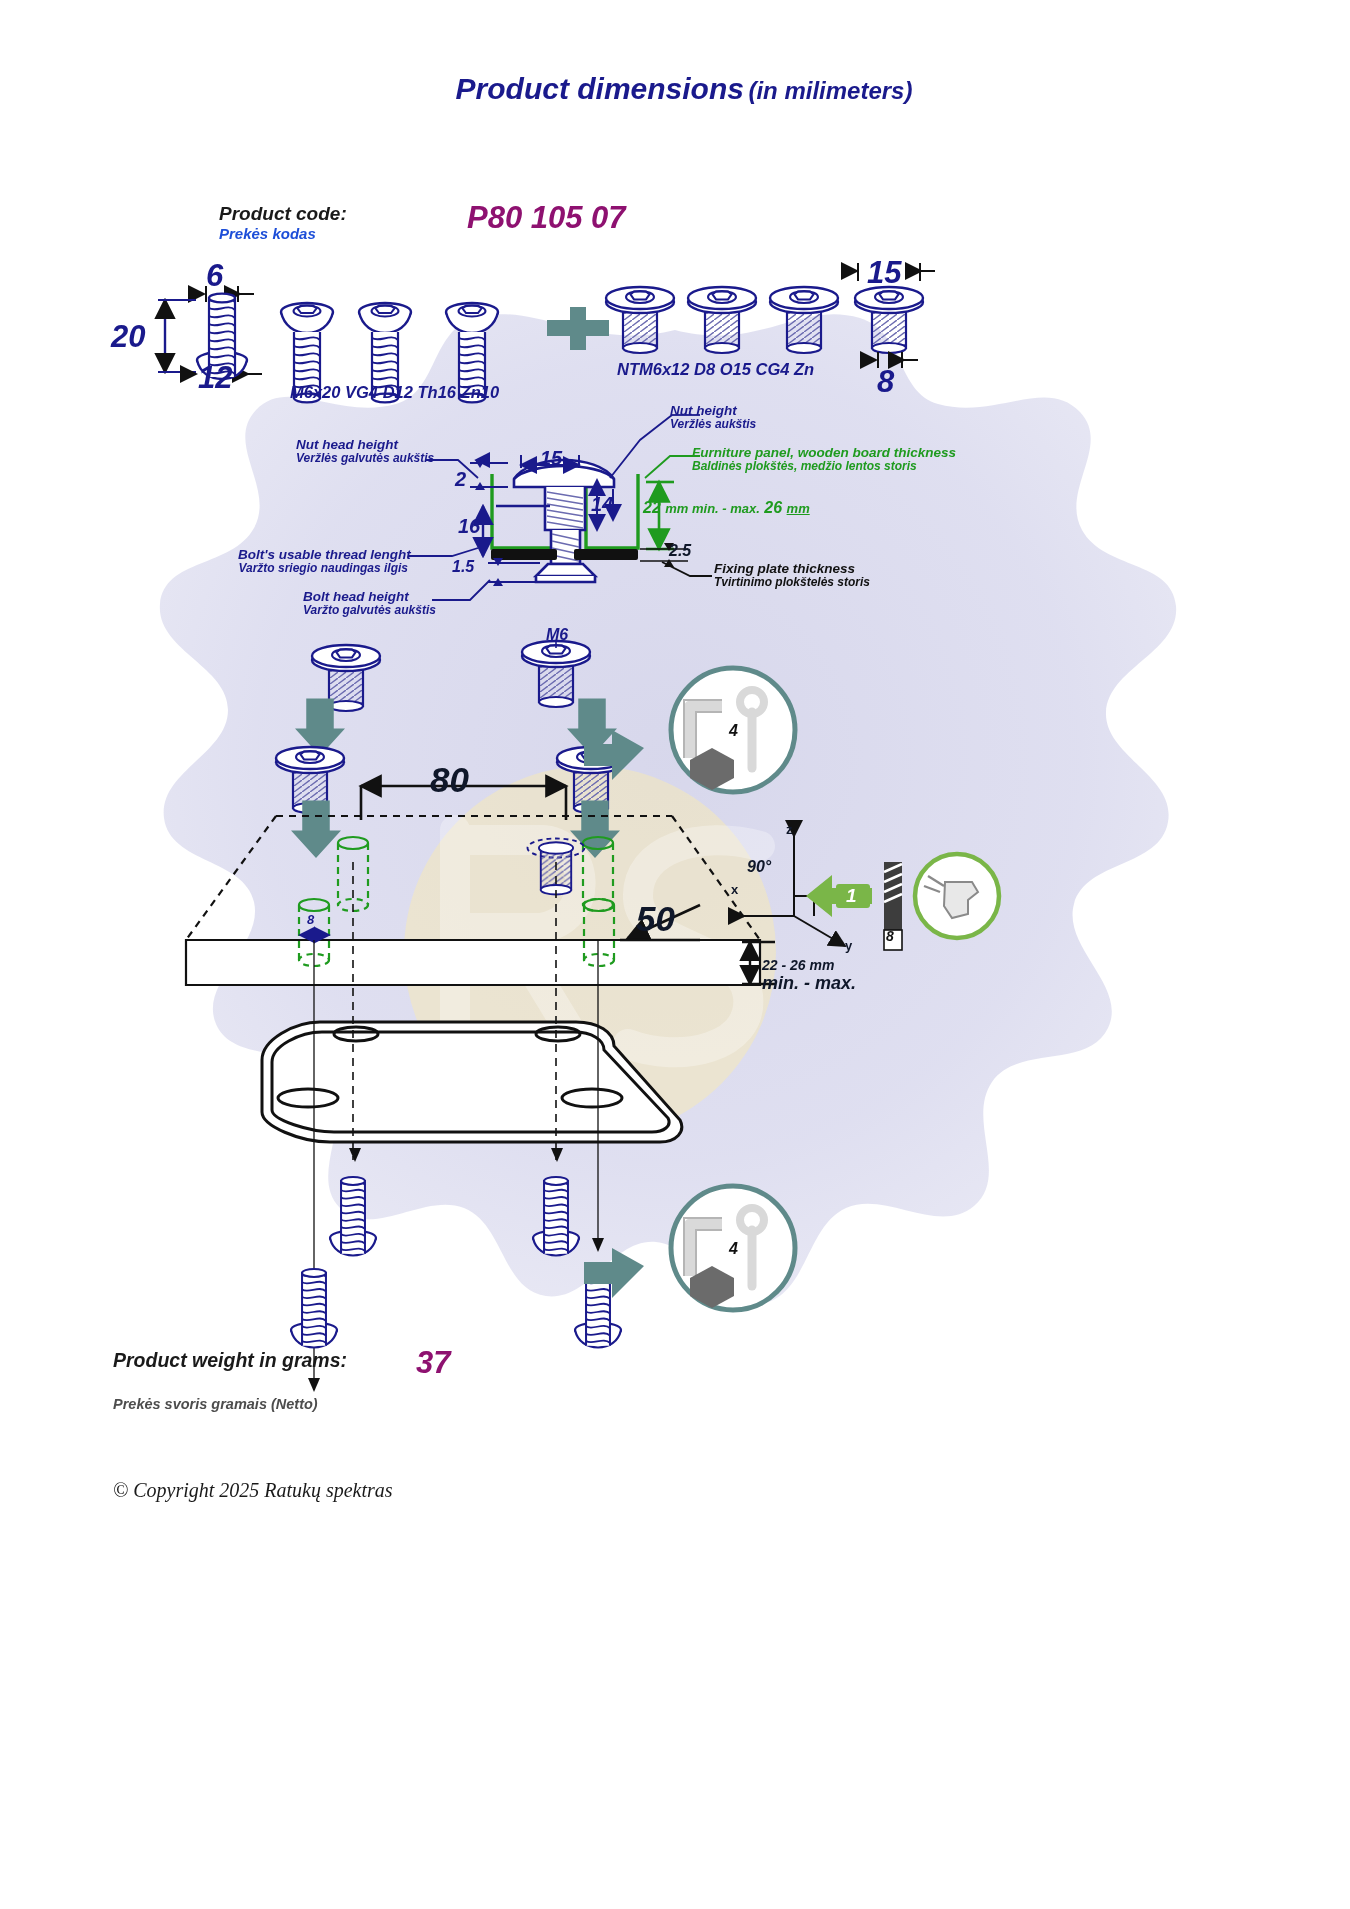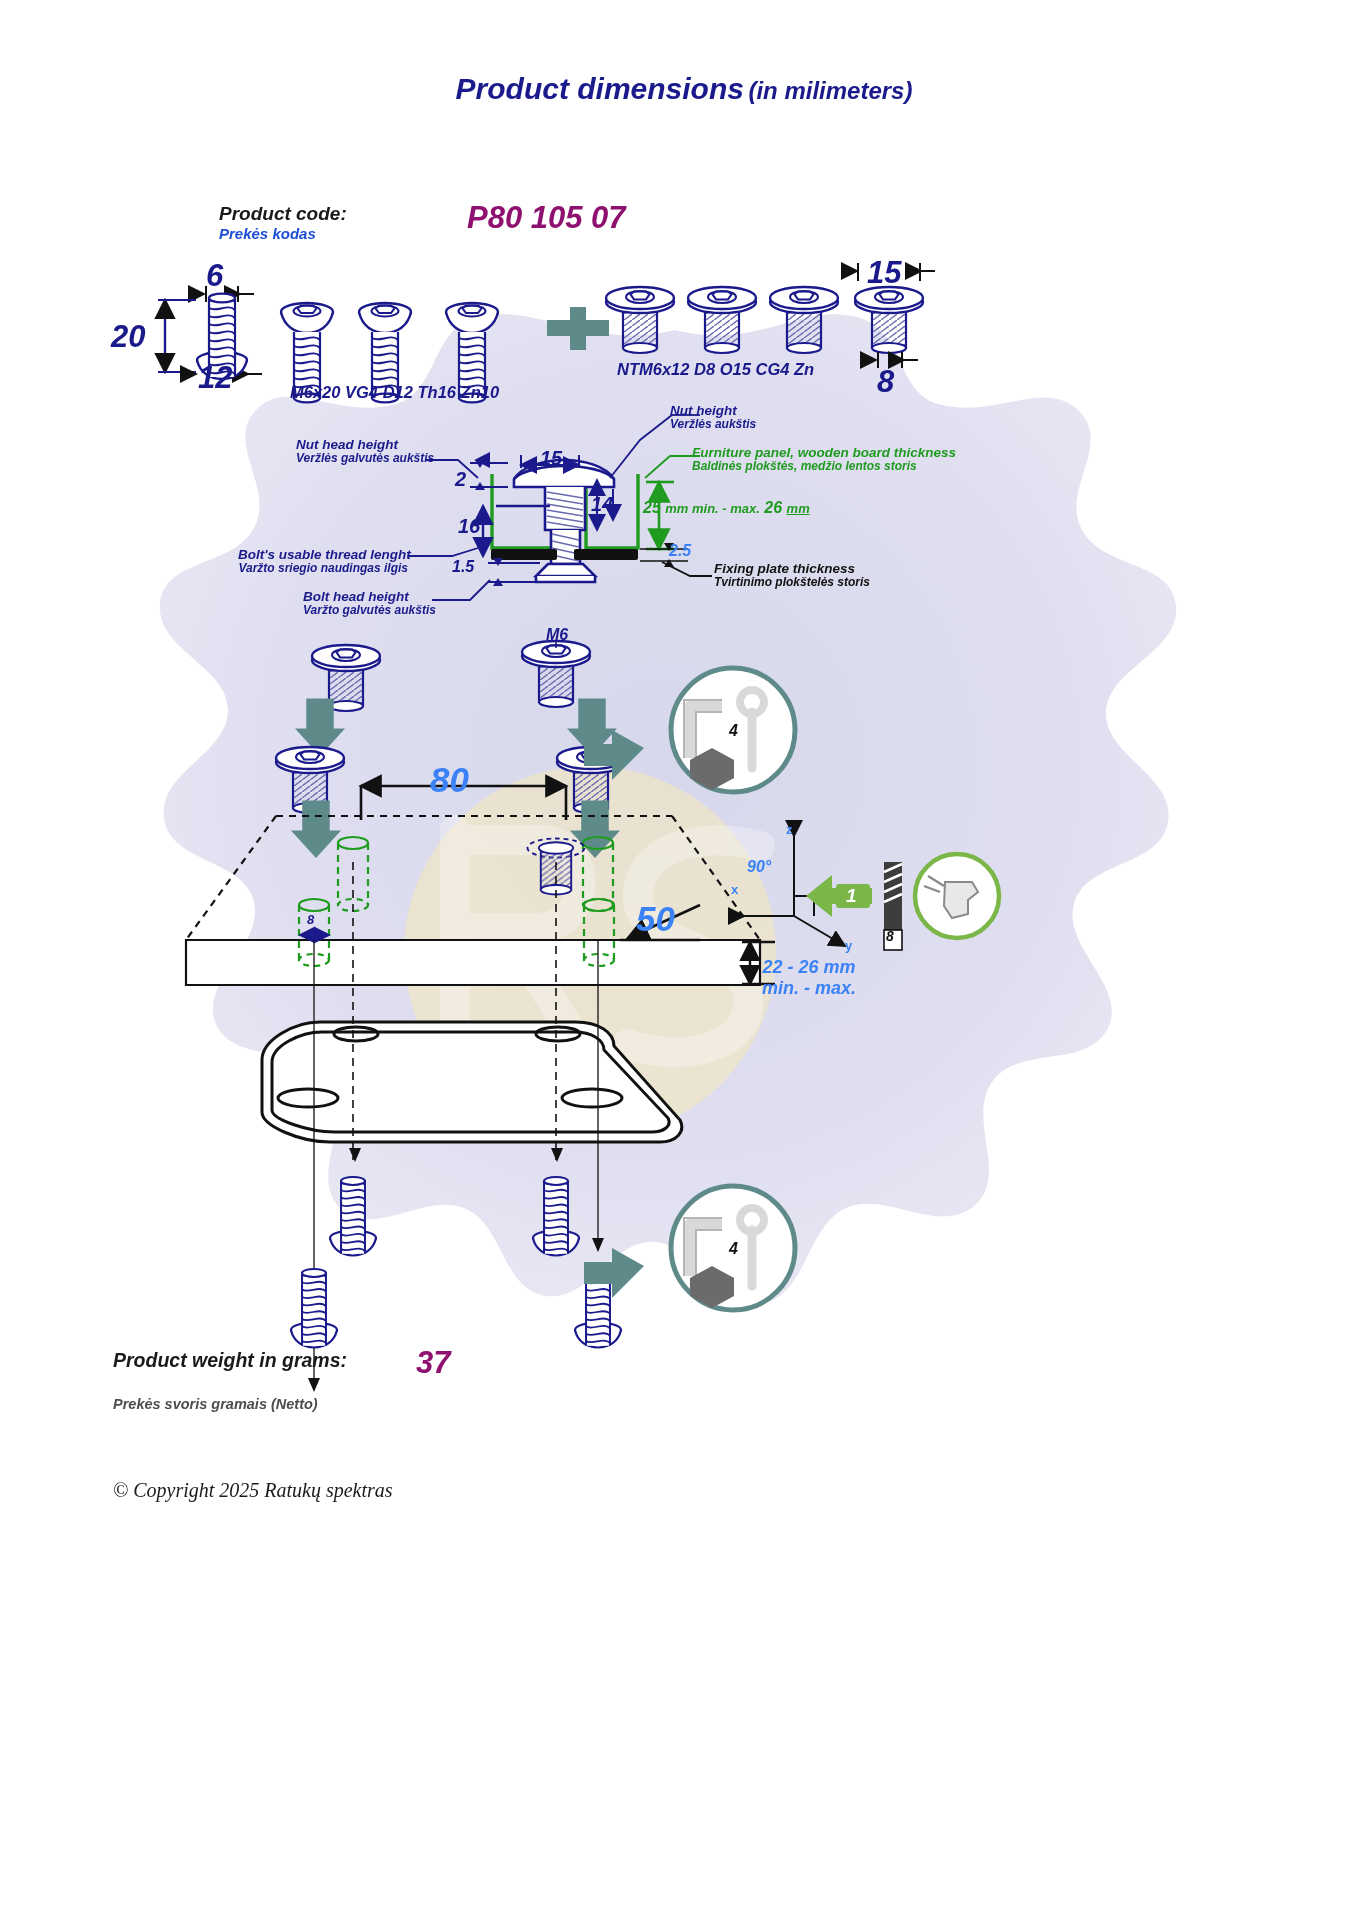--- a/index.html
+++ b/index.html
@@ -639,7 +639,7 @@
     <span class="lt">Baldinės plokštės, medžio lentos storis</span>
   </div>
   <div style="position:absolute; left:643px; top:499px; z-index:6; white-space:nowrap;">
-    <span class="dimtxt green" style="position:static; font-size:16px;">25</span>
+    <span class="dimtxt green" style="position:static; font-size:16px;">22</span>
     <span class="dimtxt green" style="position:static; font-size:13px; font-weight:bold;">mm min. - max.</span>
     <span class="dimtxt green" style="position:static; font-size:16px;">26</span>
     <span class="dimtxt green" style="position:static; font-size:13px;text-decoration:underline;">mm</span>

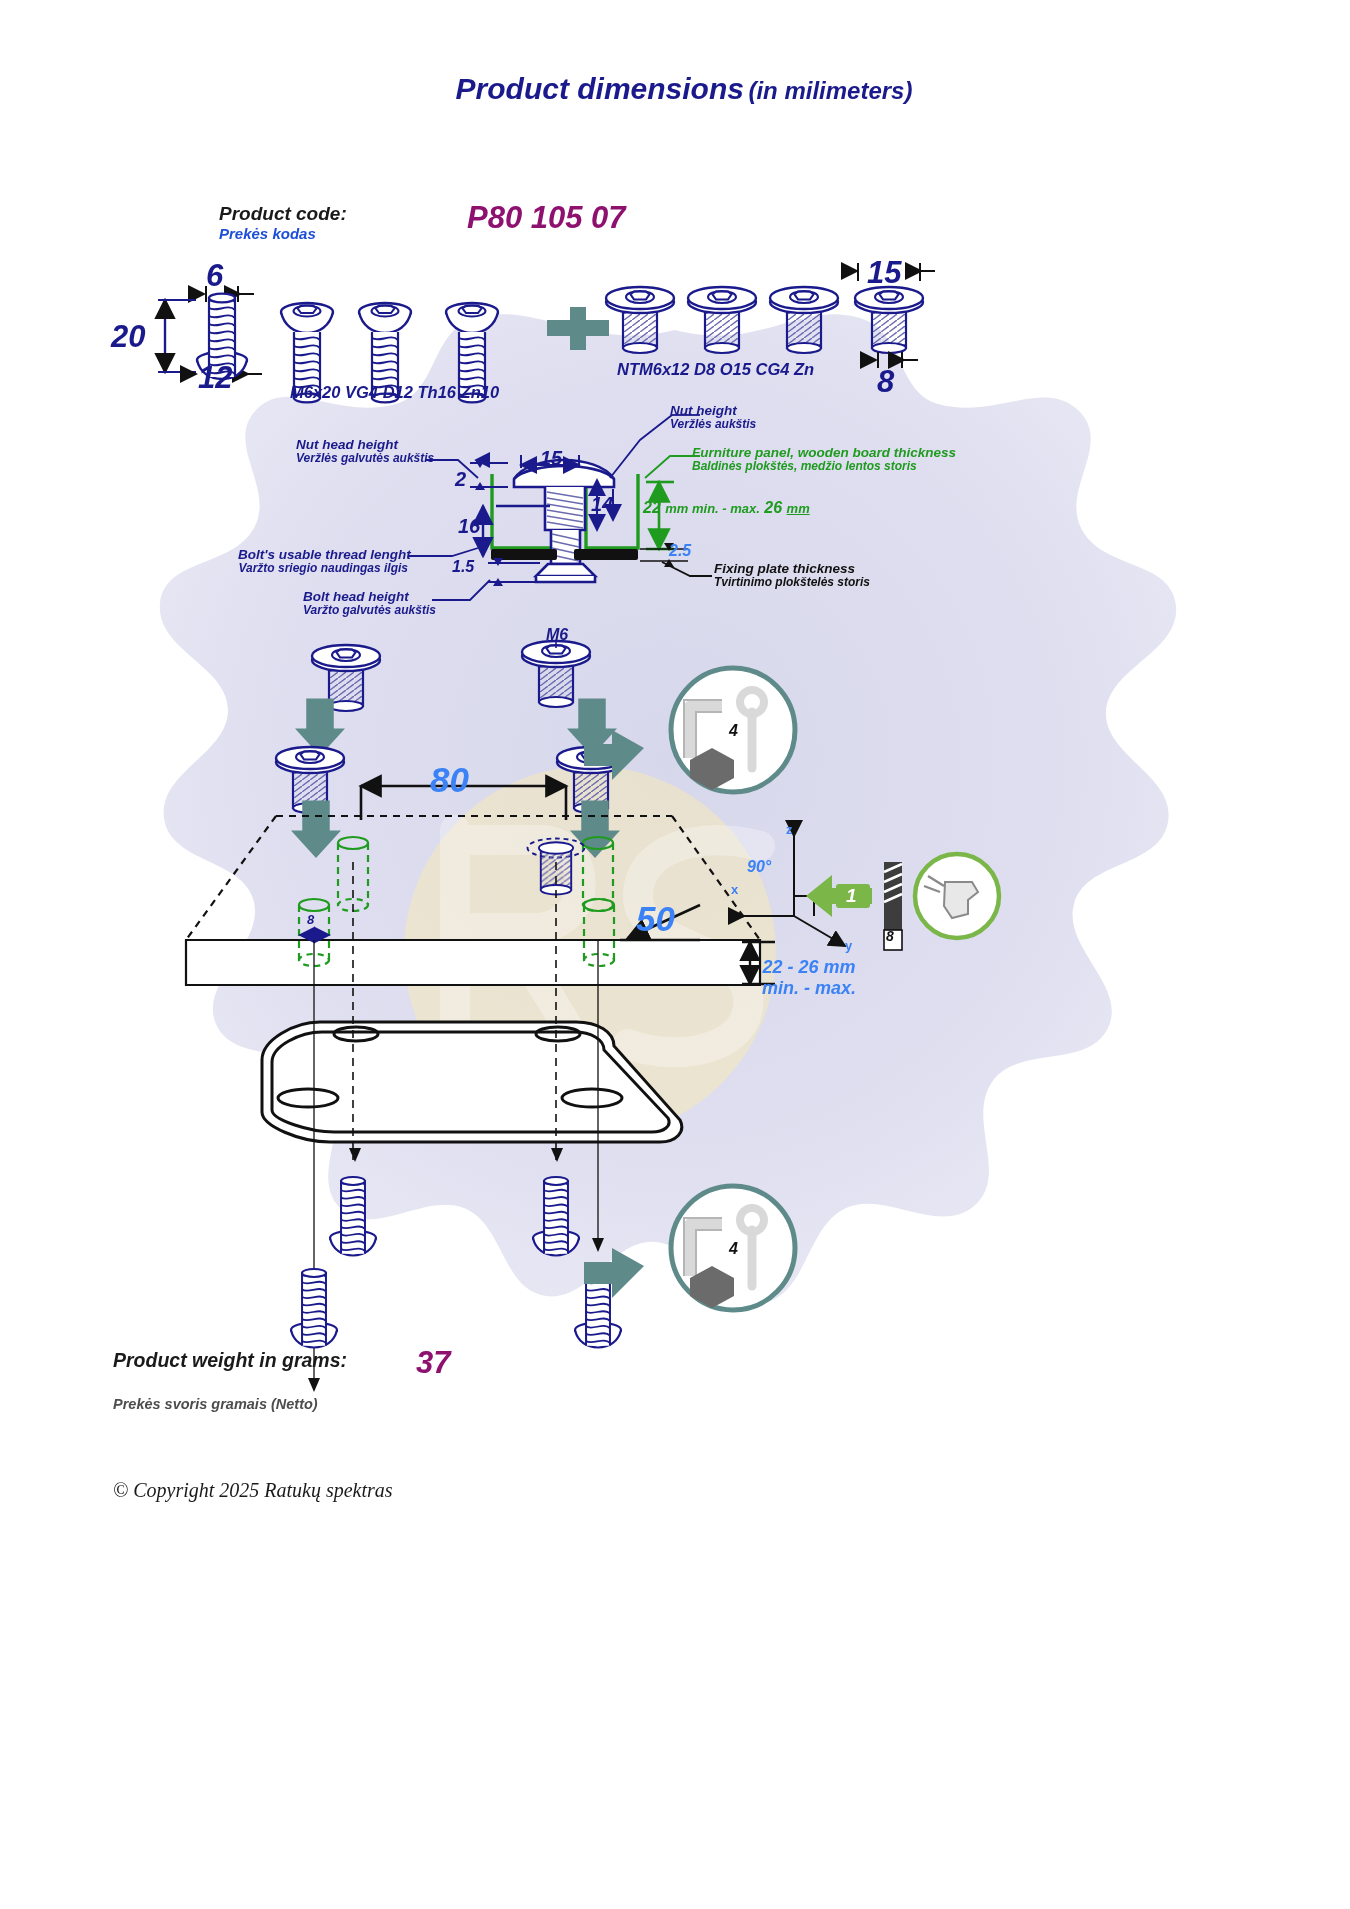--- a/index.html
+++ b/index.html
@@ -66,7 +66,7 @@
   .dimtxt.sm  { font-size:16px; }
   .dimtxt.xs  { font-size:13px; }
   .dimtxt.green { color:#1f9b1f; }
-  .dimtxt.black { color:#3b82f6; }
+  .dimtxt.black { color:#0f172a; }
   .dimtxt.norm { font-style:normal; }
 
   .partlabel {

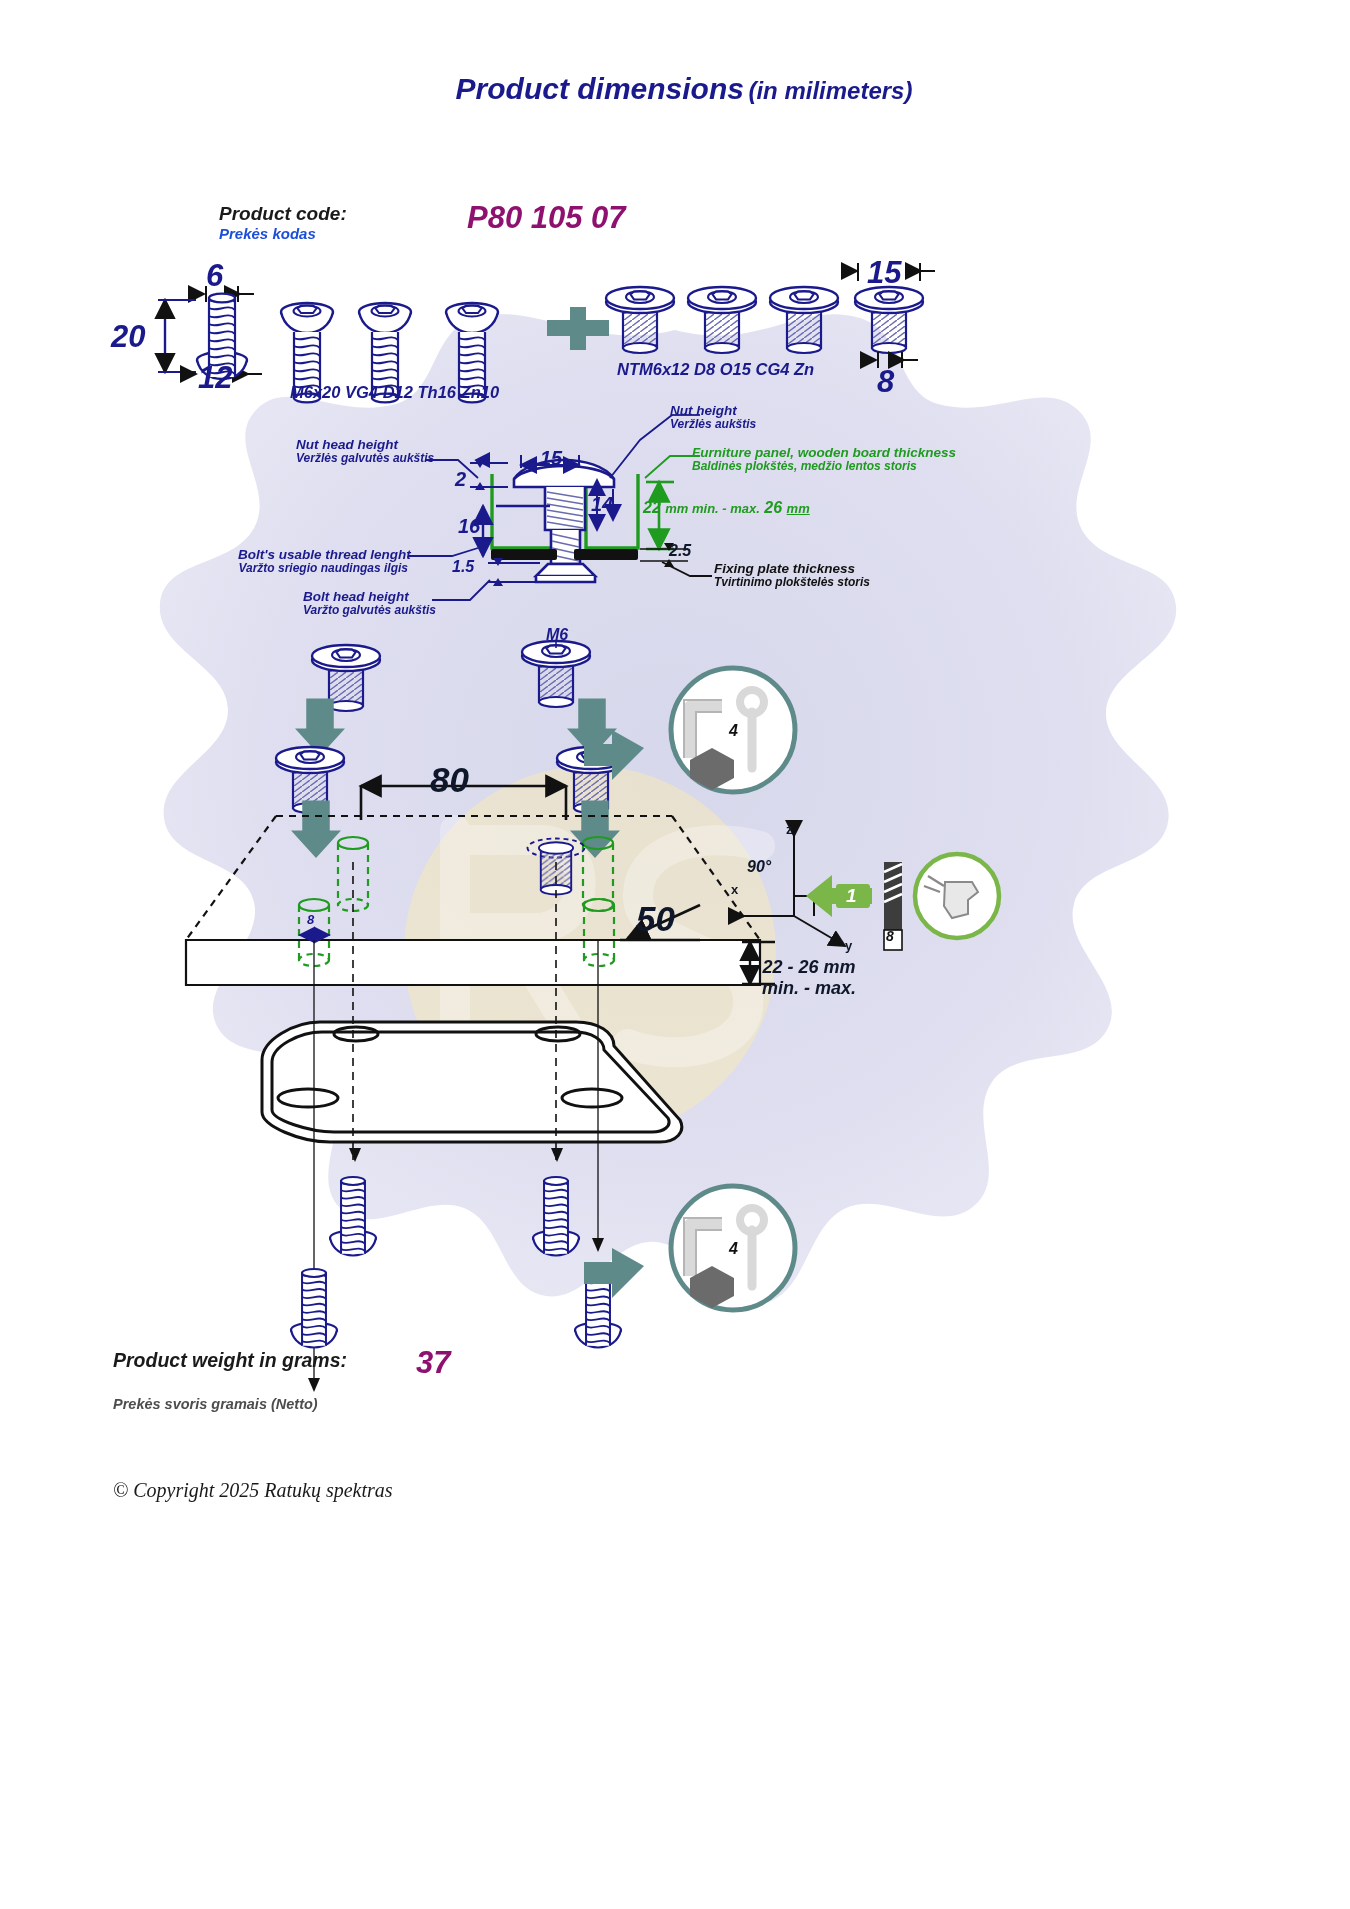--- a/index.html
+++ b/index.html
@@ -671,7 +671,7 @@
   <div class="dimtxt xs" style="left:307px; top:912px;">8</div>
 
   <div style="position:absolute; left:762px; top:957px; z-index:6;">
-    <div class="dimtxt black" style="position:static; font-size:18px;text-align:center;">22 - 26 mm</div>
+    <div class="dimtxt black" style="position:static; font-size:14px;">22 - 26 mm</div>
     <div class="dimtxt black" style="position:static; font-size:18px;">min. - max.</div>
   </div>
 

